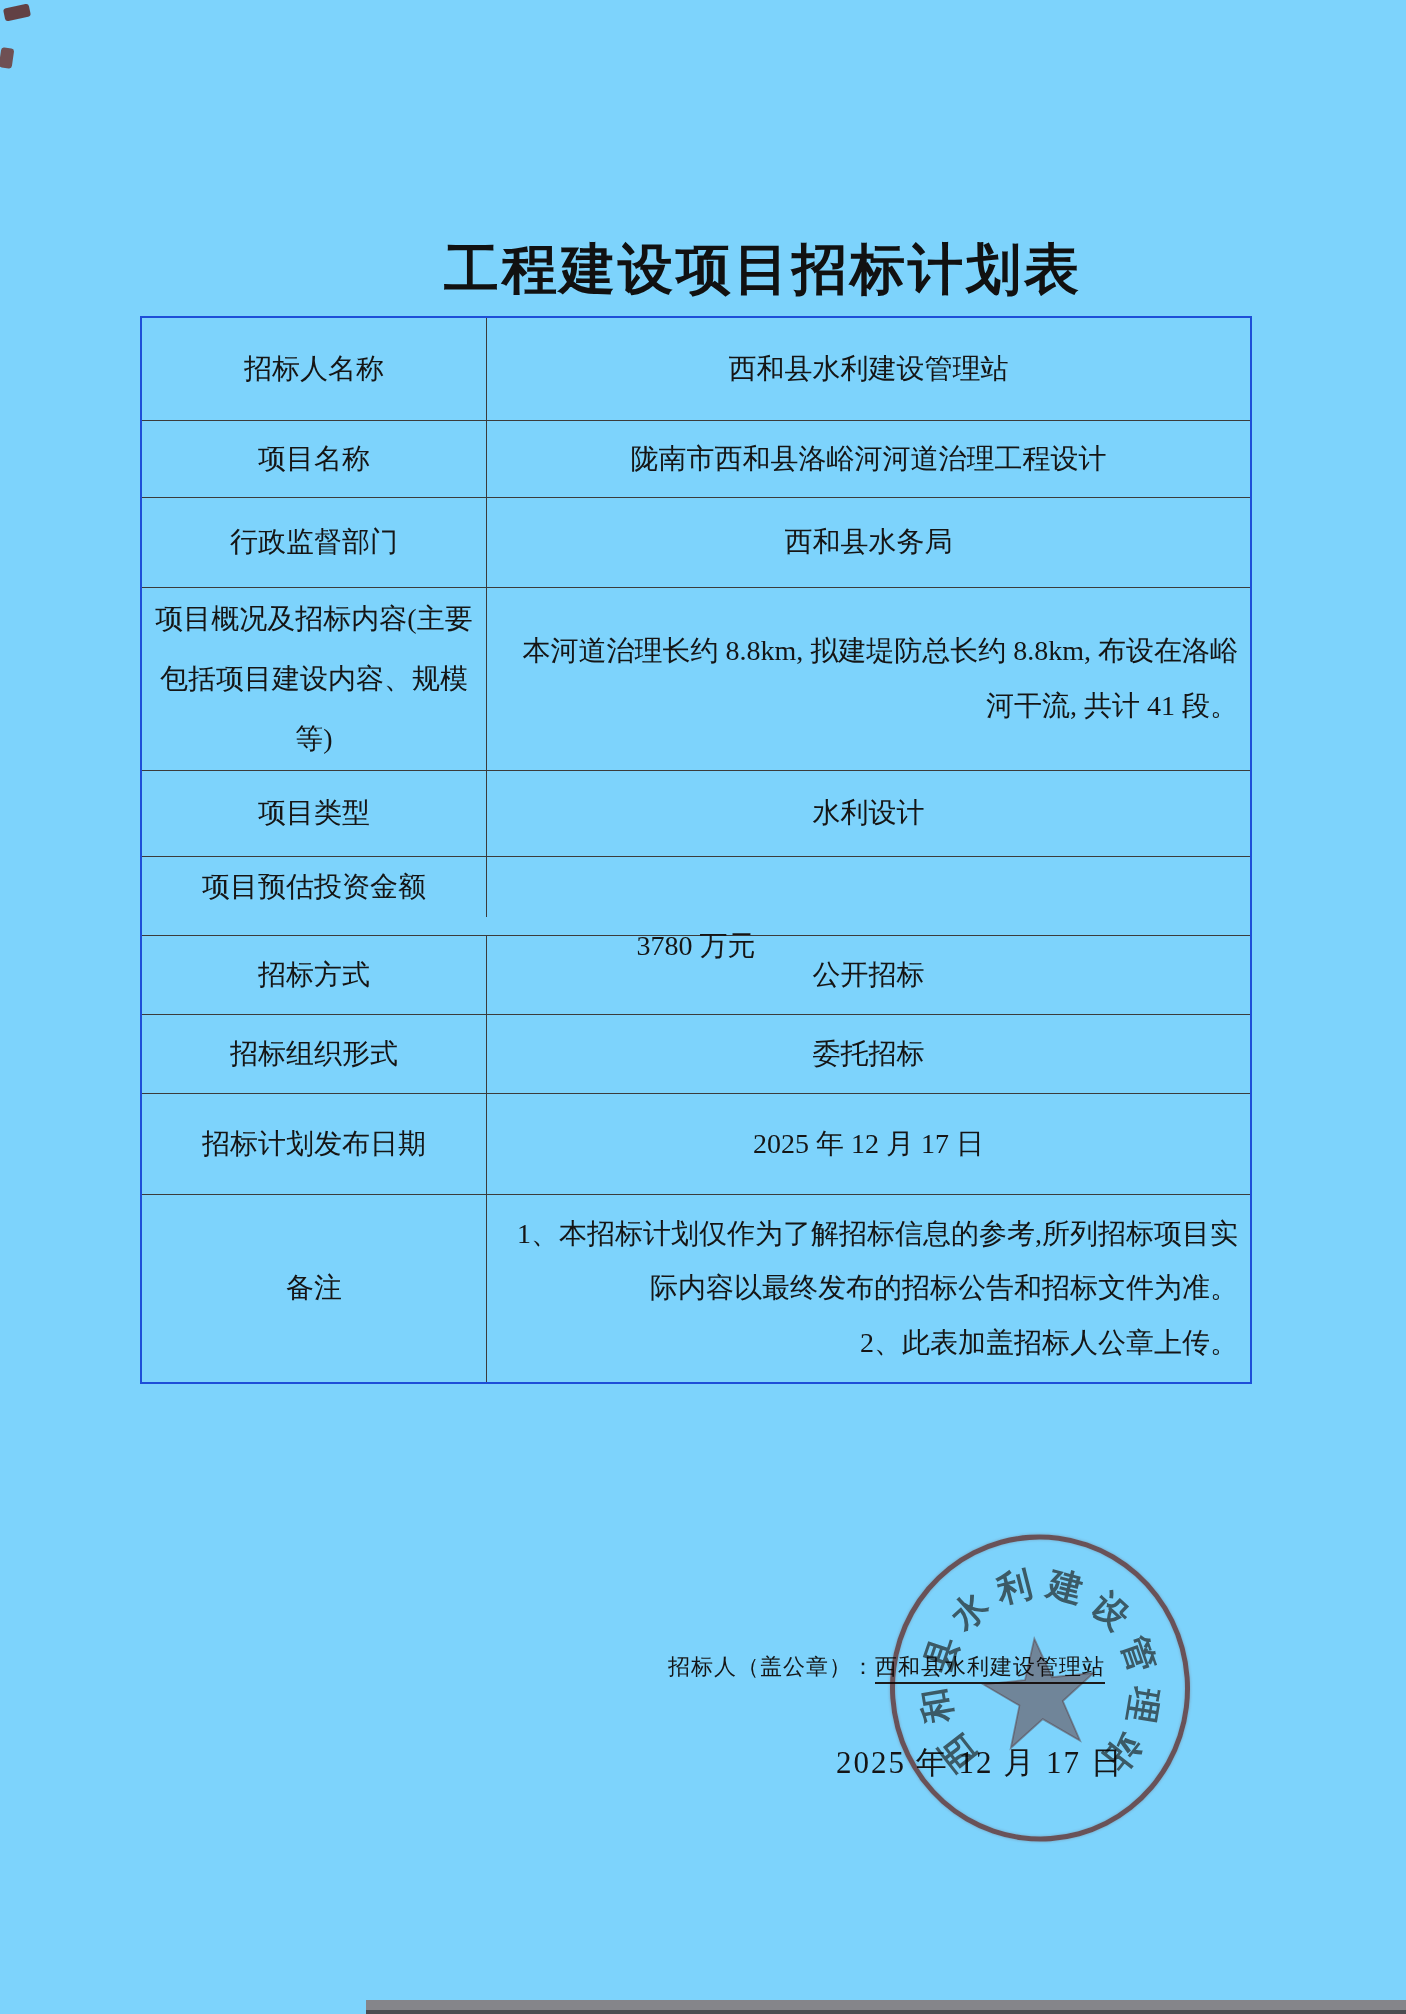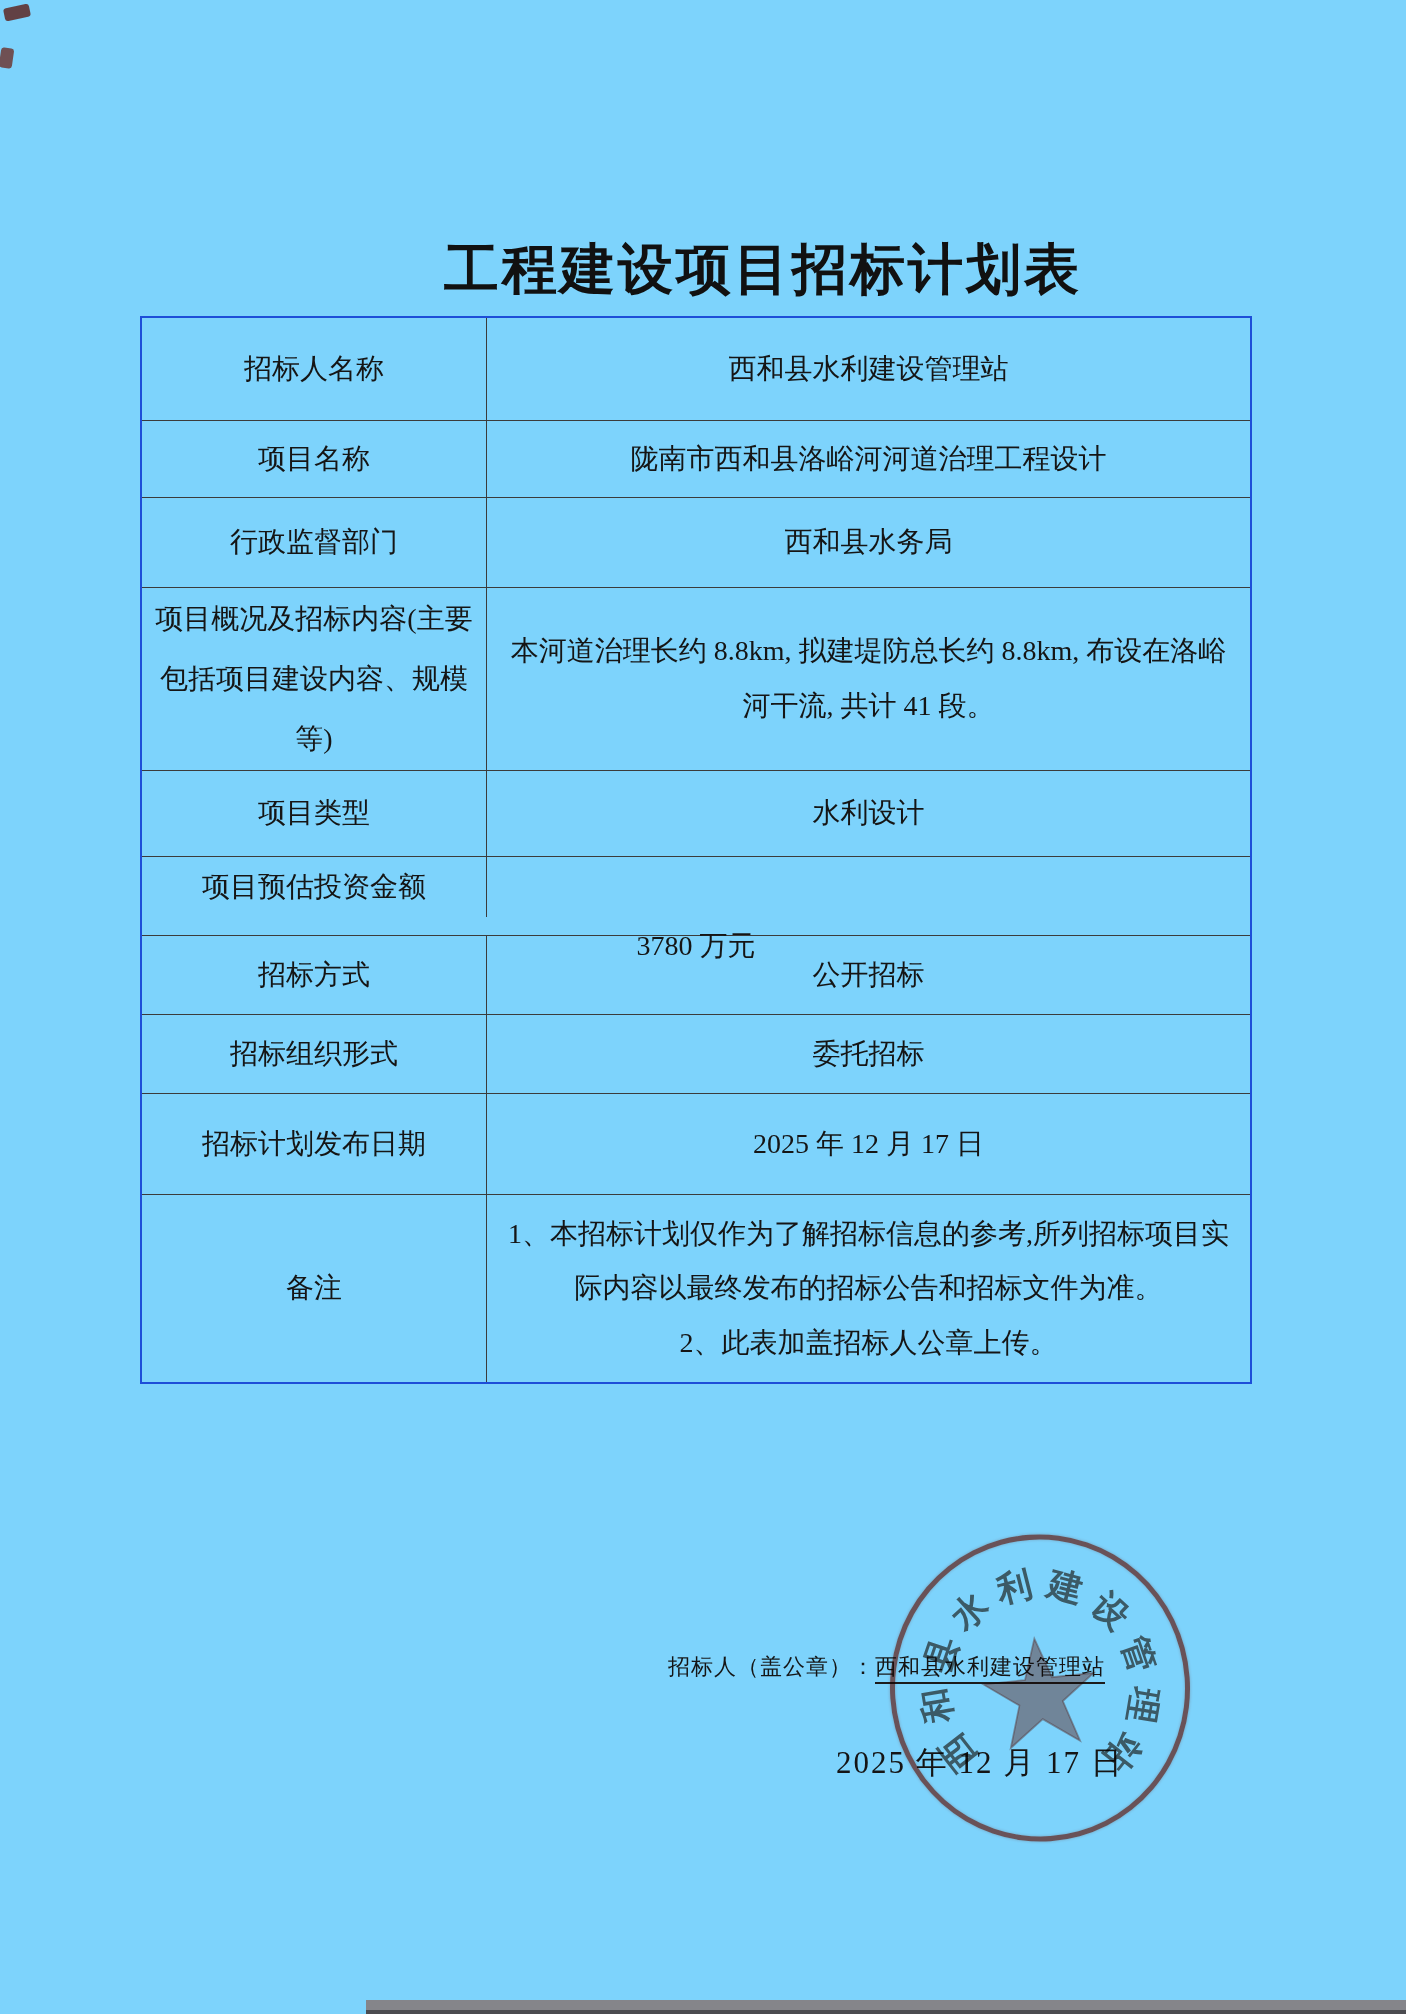--- a/index.html
+++ b/index.html
@@ -56,7 +56,7 @@
     font-size:28px;line-height:2.1;
     padding:0 10px;box-sizing:border-box;
   }
-  .cell-value.left{justify-content:flex-start;text-align:center;line-height:1.95;padding:0 12px;}
+  .cell-value.left{justify-content:flex-start;text-align:right;line-height:1.95;padding:0 12px;}
   .cell-value .remark-line{margin:0;width:100%;}
   
   .hr1{height:102px;} .hr2{height:76px;} .hr3{height:89px;} .hr4{height:129px;}

